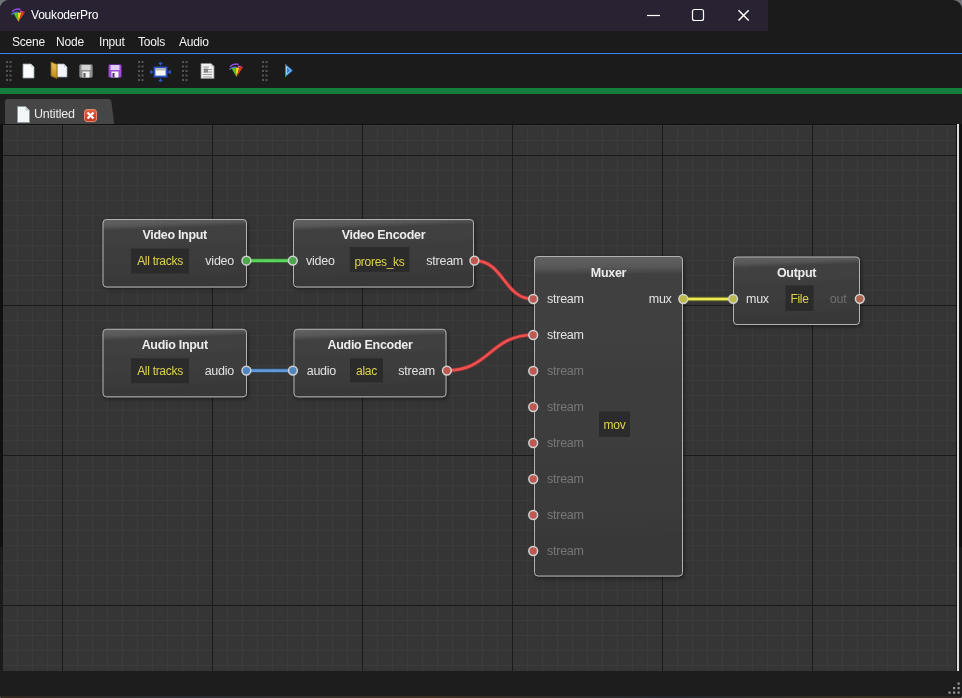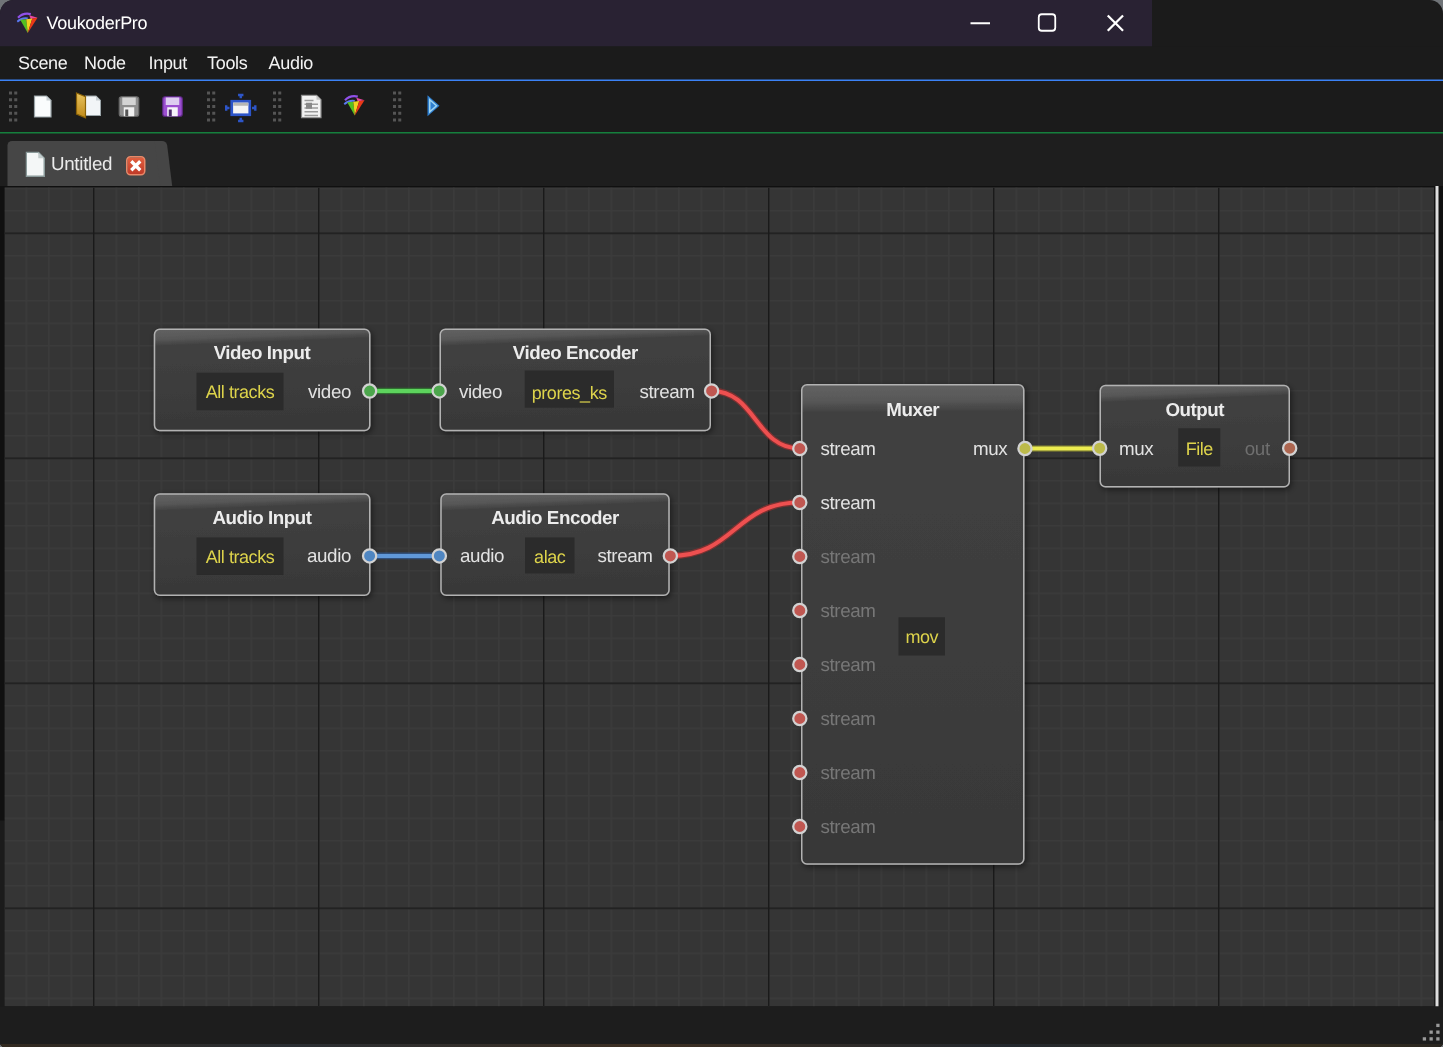--- a/index.html
+++ b/index.html
@@ -12,7 +12,7 @@
 .menubar{position:absolute;left:0;top:31px;width:962px;height:23px;background:#1b1b1b;border-bottom:1px solid #3b82f6}
 .menubar span{position:absolute;top:4px;font-size:12px;color:#f2f2f2;letter-spacing:-0.2px}
 .toolbar{position:absolute;left:0;top:54px;width:962px;height:34px;background:#1b1b1b}
-.tabbar{position:absolute;left:0;top:88px;width:962px;height:36px;background:#1e1e1e;border-top:1px solid #15803d}
+.tabbar{position:absolute;left:0;top:88px;width:962px;height:36px;background:#1e1e1e;border-top:6px solid #15803d}
 .tab{position:absolute;left:5px;top:5px;width:104px;height:31px;background:#464646;border-radius:3px 3px 0 0}
 .tab::after{content:"";position:absolute;right:-4px;top:0;width:8px;height:31px;background:#464646;transform:skewX(7deg);border-radius:0 3px 0 0}
 .tab-title{position:absolute;left:34px;top:13px;font-size:12.5px;color:#eaeaea;letter-spacing:-0.2px}

